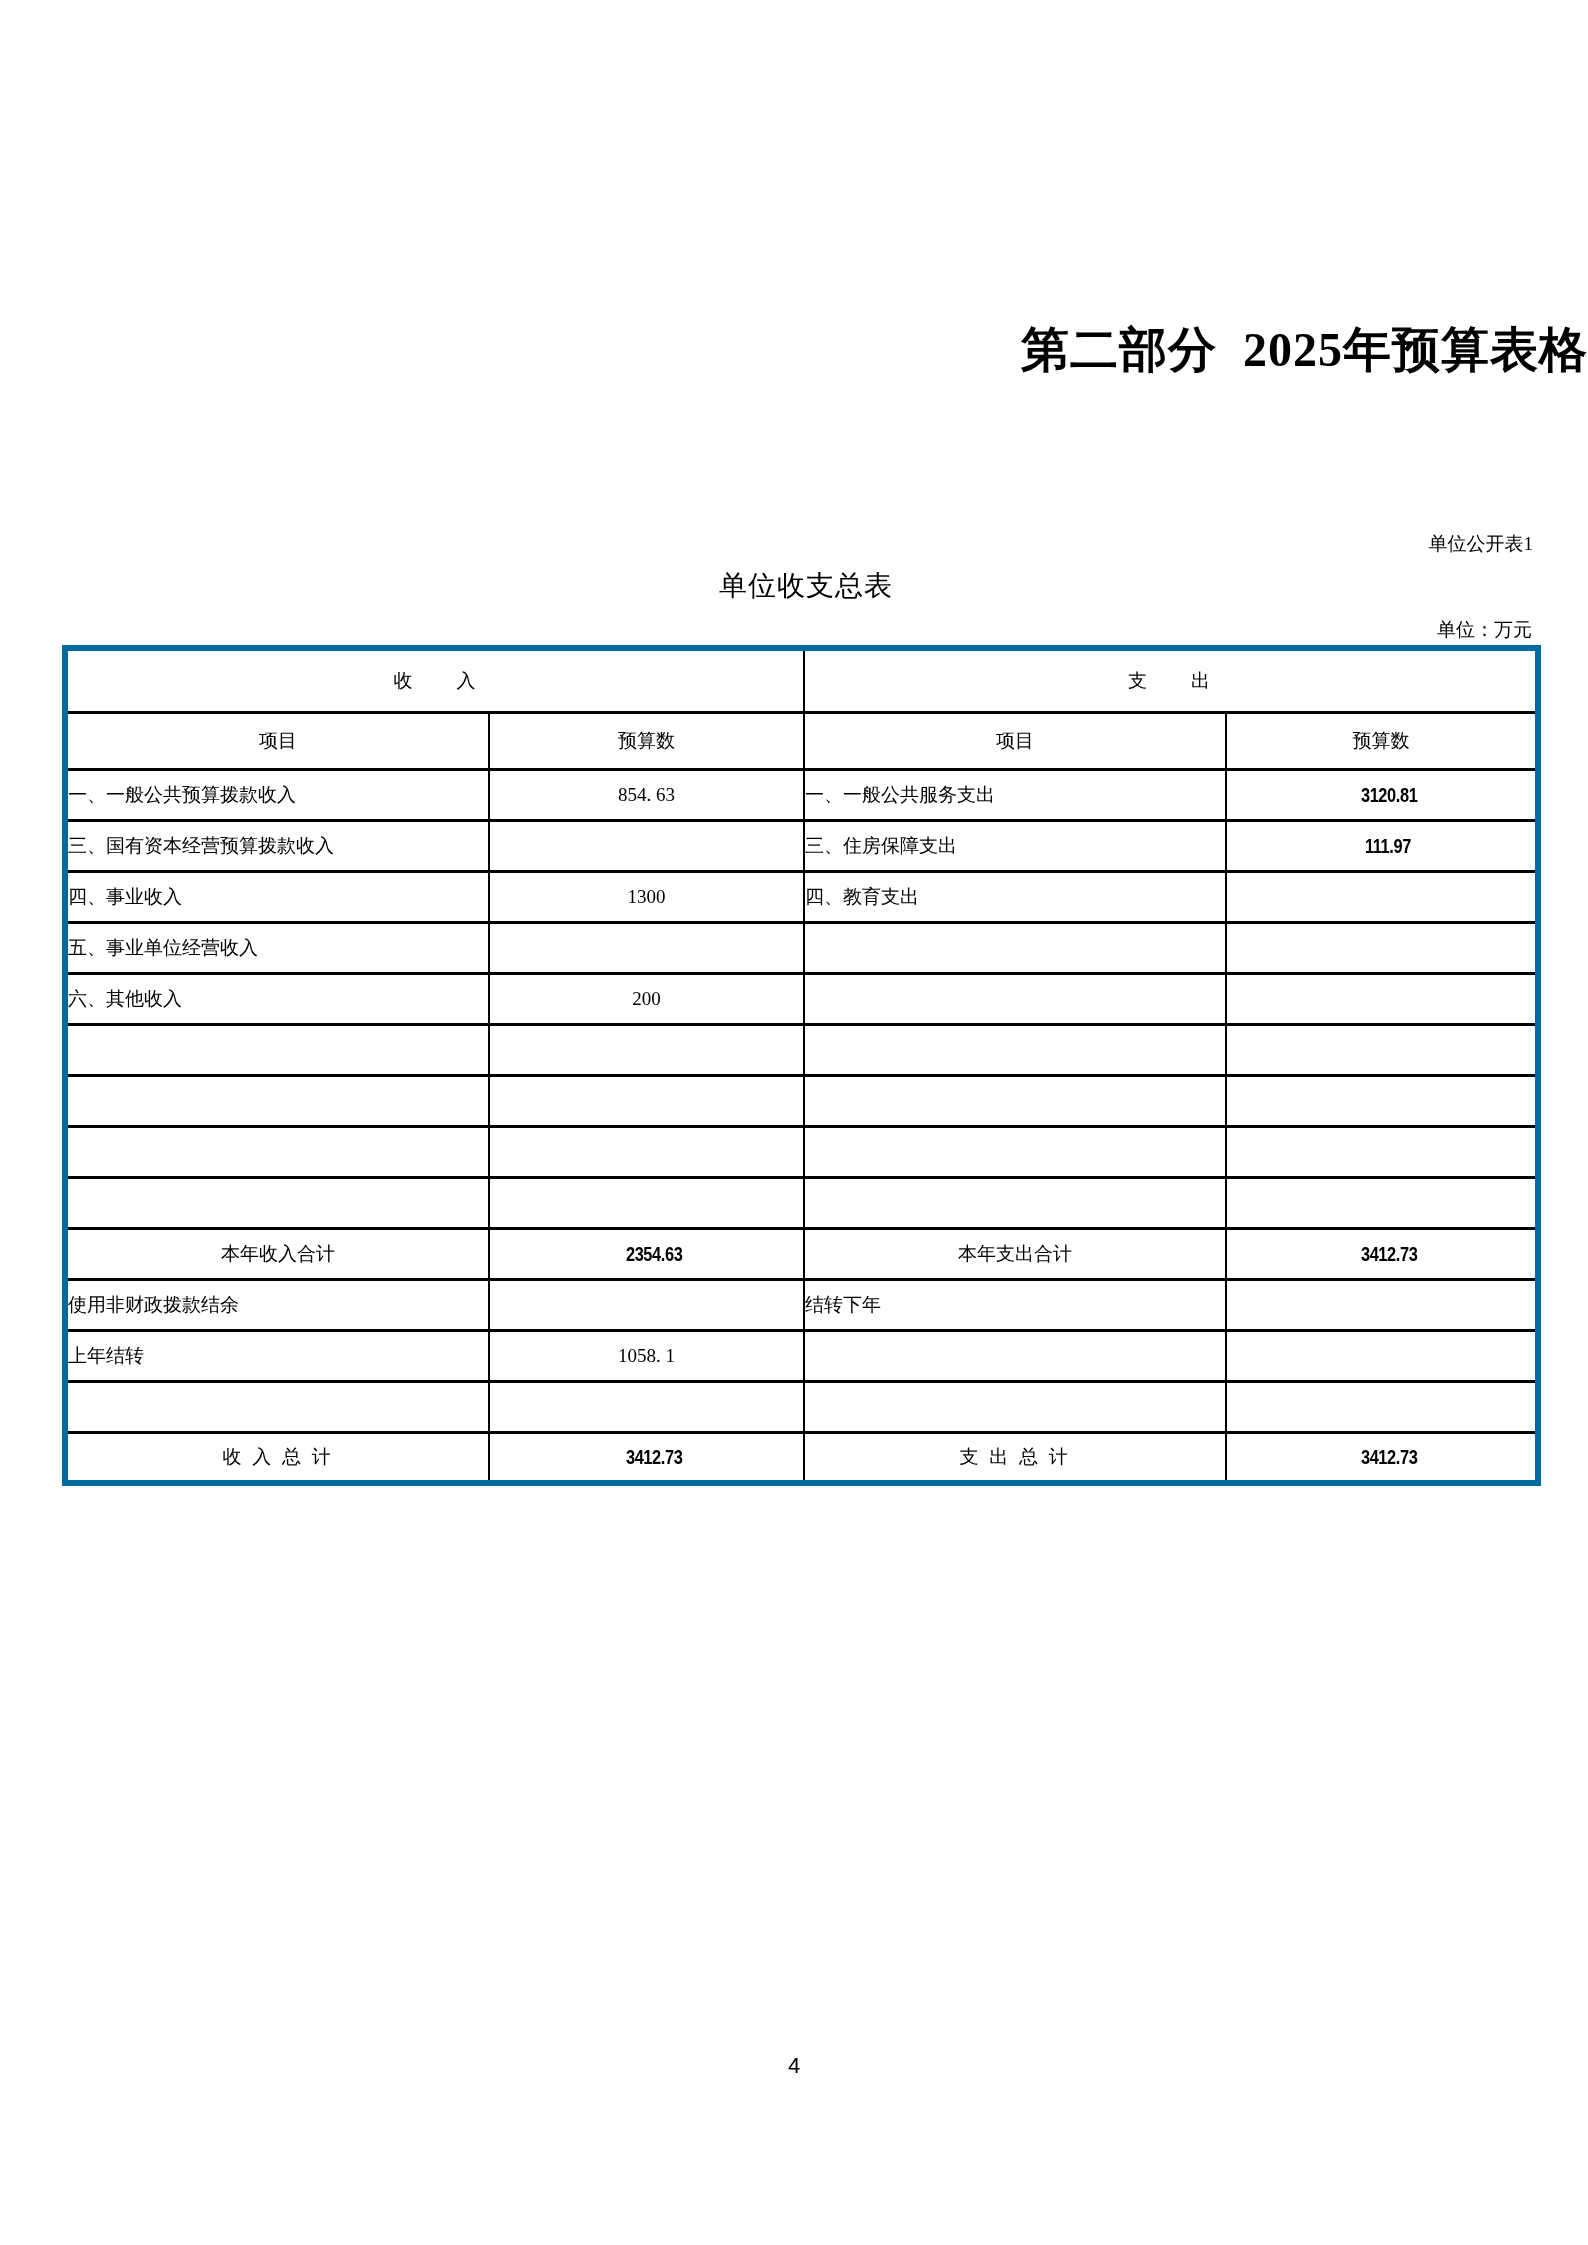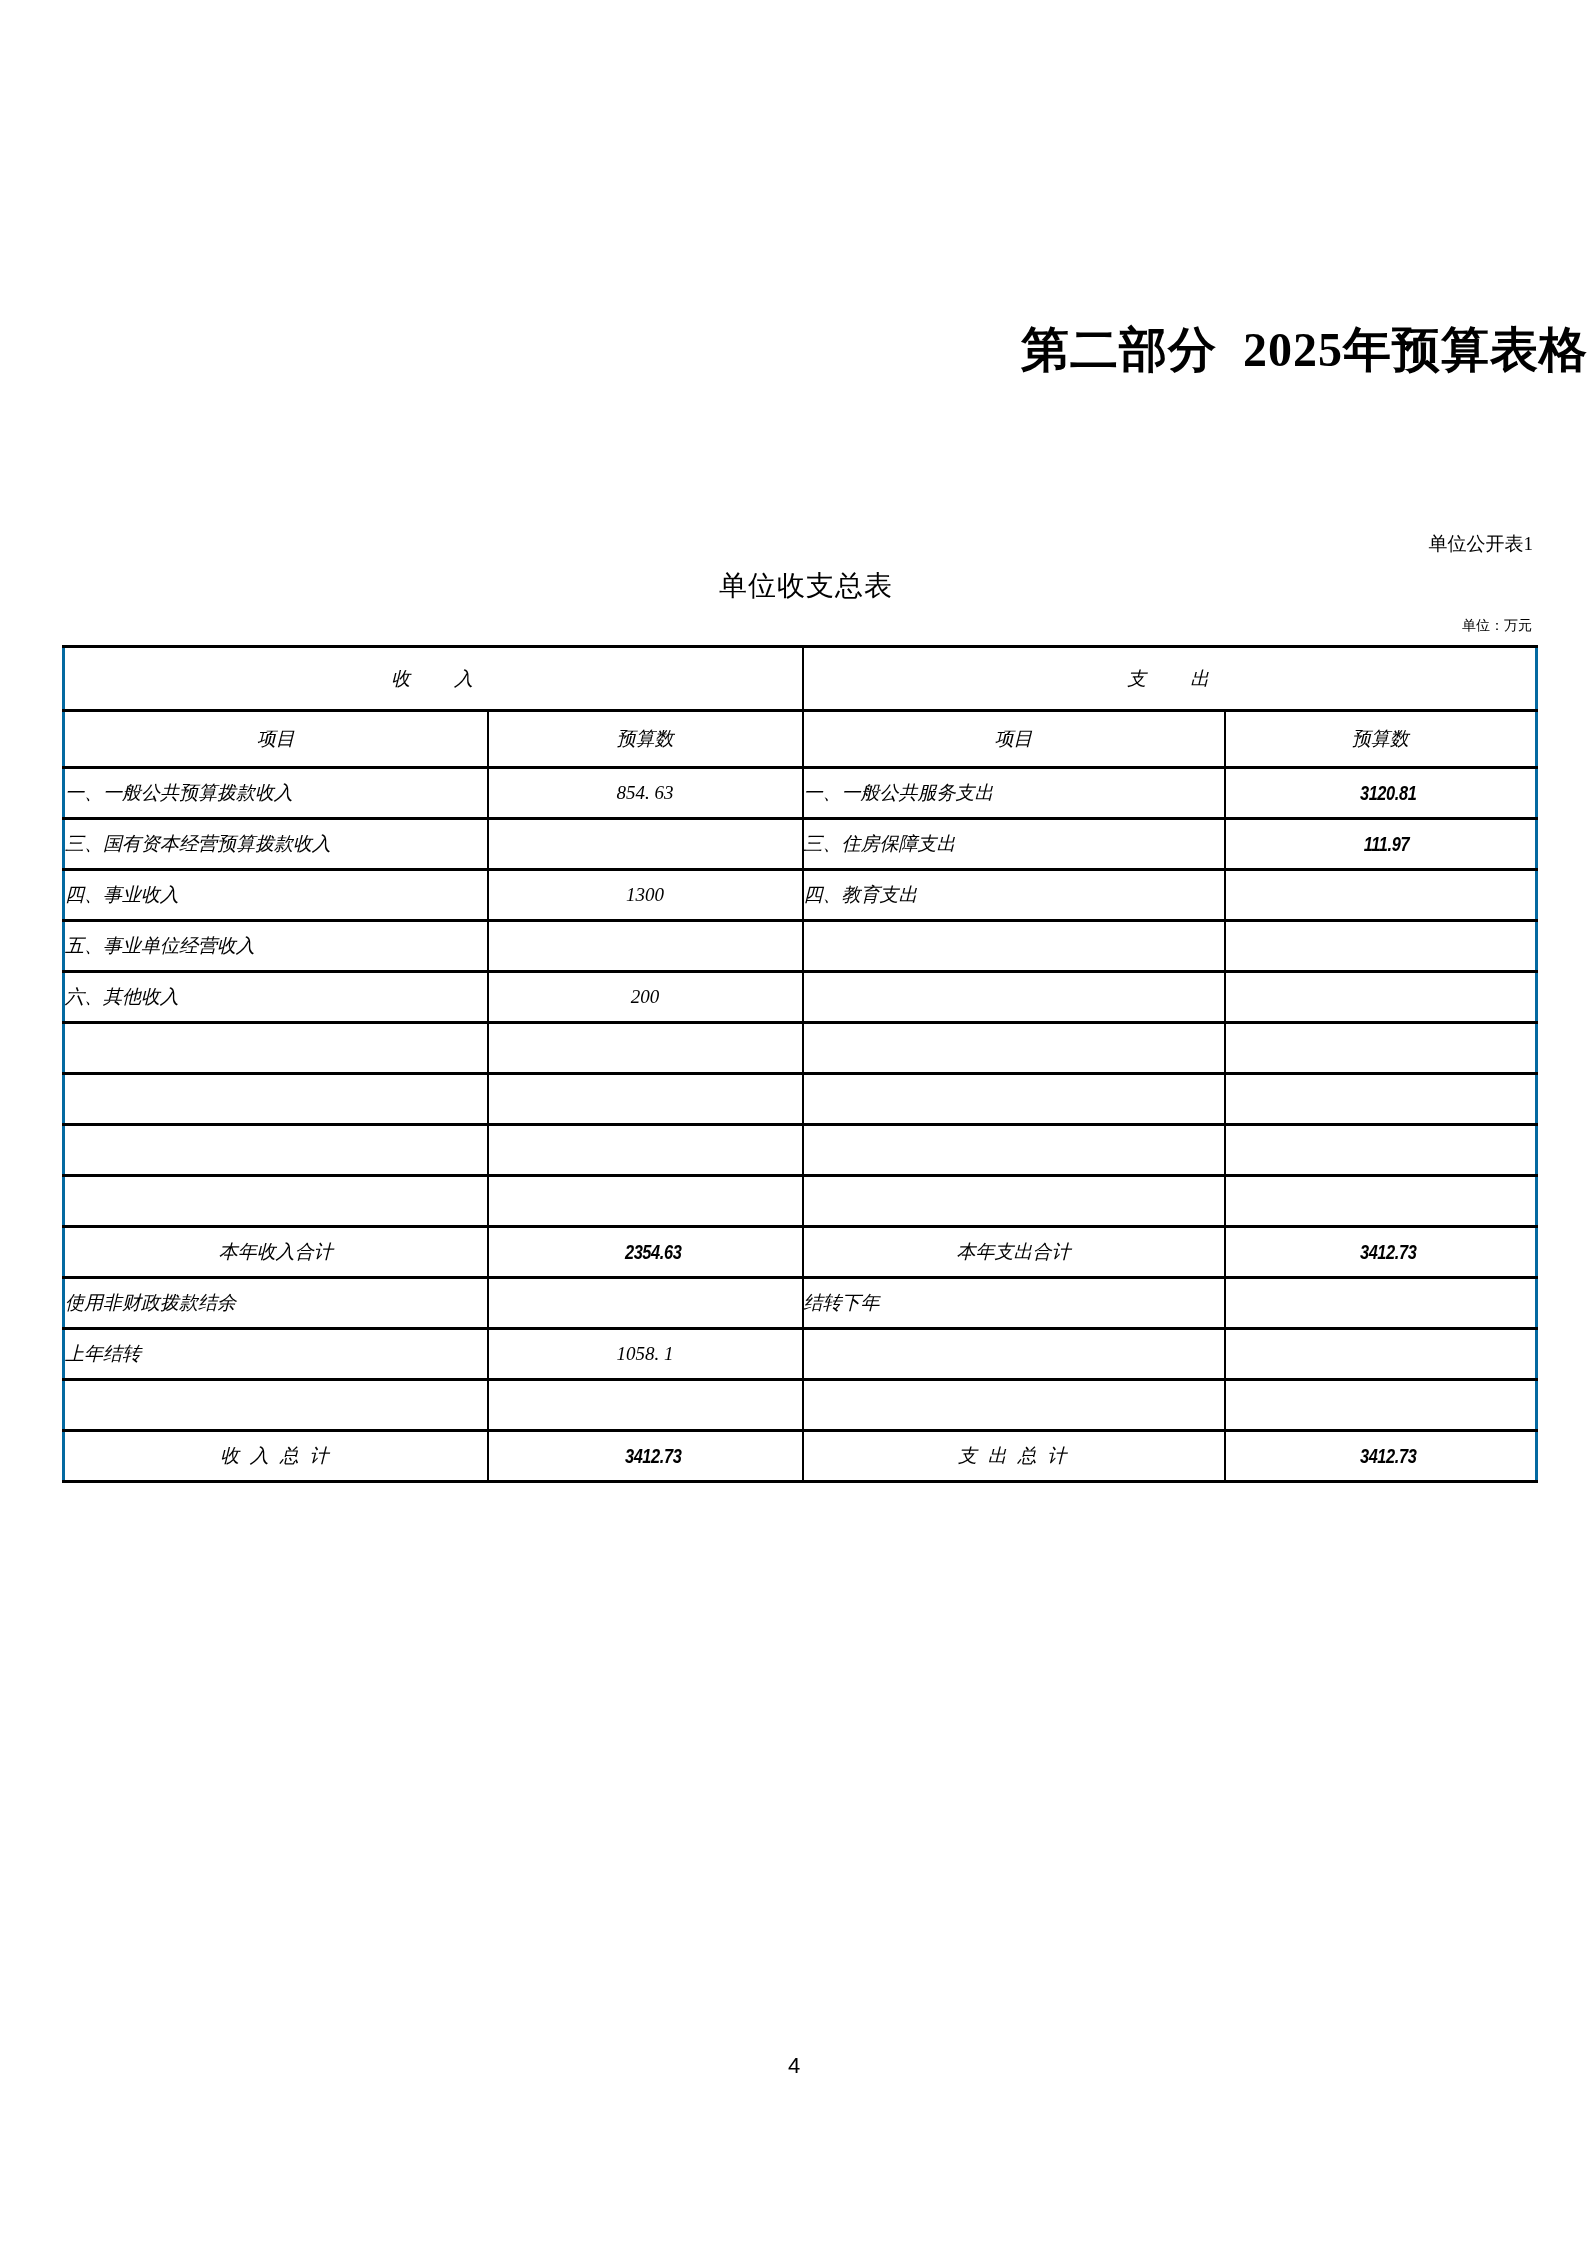--- a/index.html
+++ b/index.html
@@ -31,7 +31,7 @@
   }
   .unit-note{
     position:absolute;top:617px;right:56px;
-    font-size:14px;
+    font-size:19px;
   }
   table.budget{
     position:absolute;top:645px;left:62px;

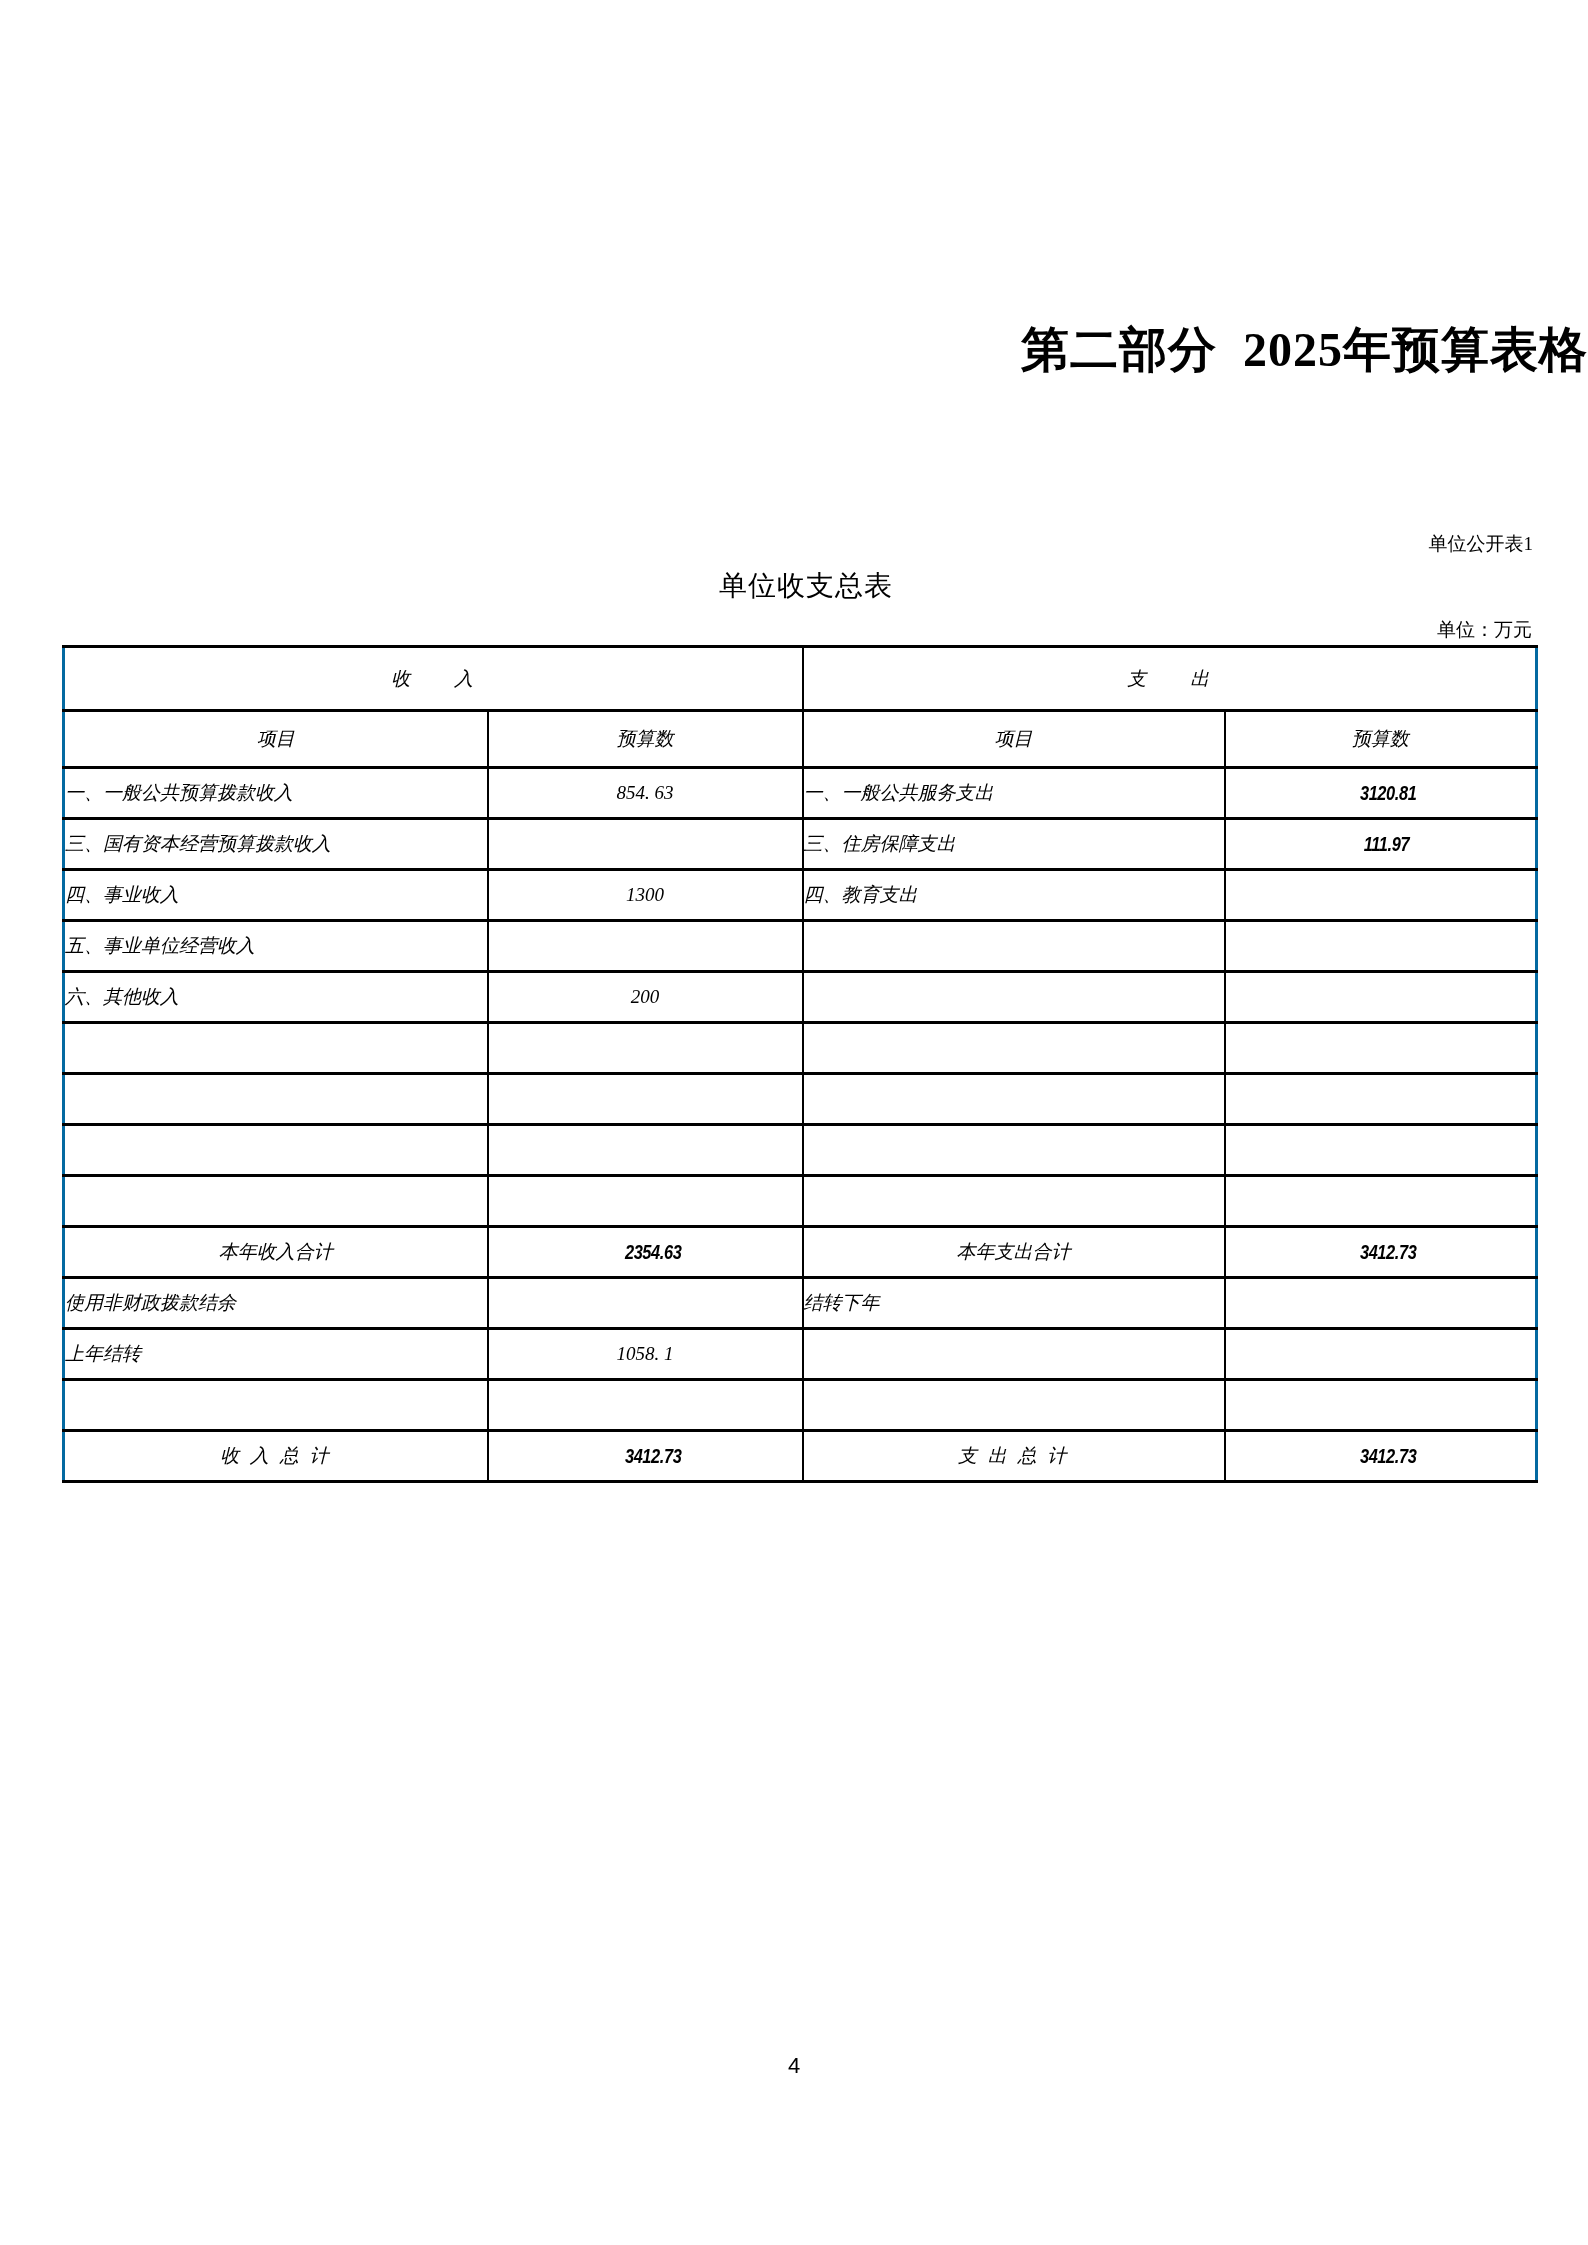--- a/index.html
+++ b/index.html
@@ -38,8 +38,7 @@
     width:1473px;
     border-collapse:collapse;
     table-layout:fixed;
-    border:3px solid #0369a1;
-    font-style:italic;
+    border:6px solid #0369a1;
   }
   table.budget td, table.budget th{
     border:solid #000;

